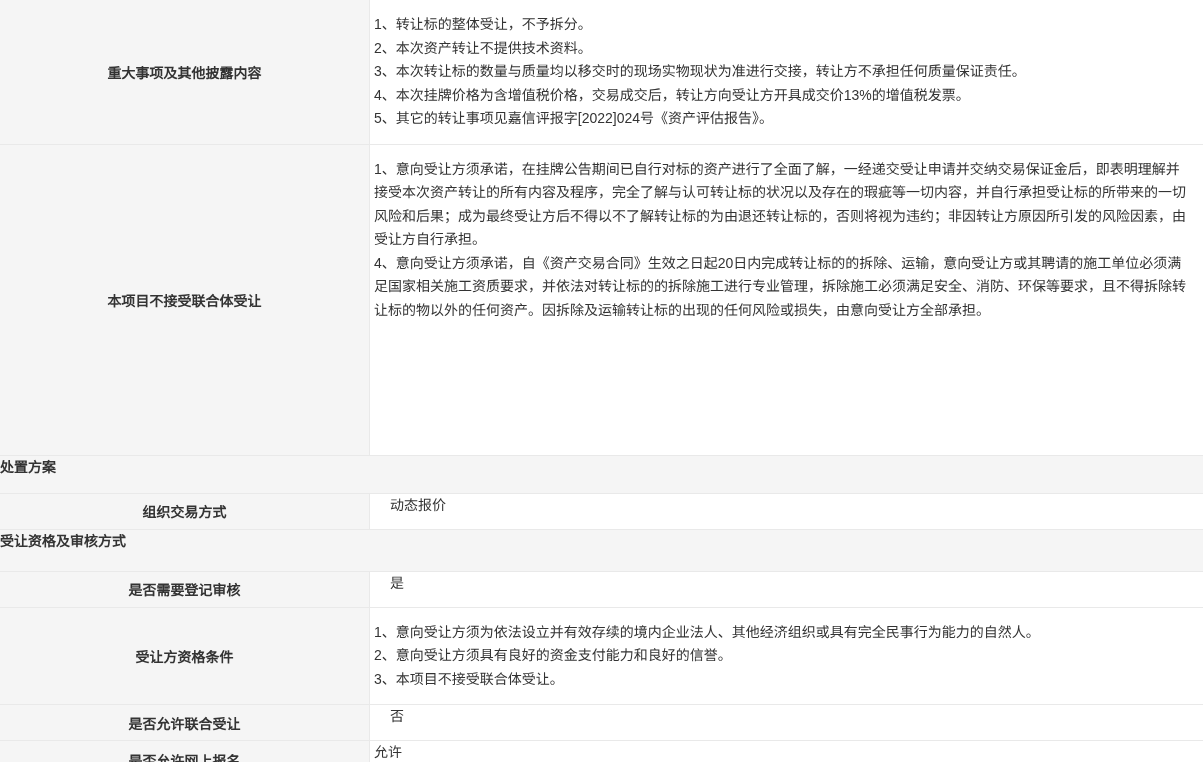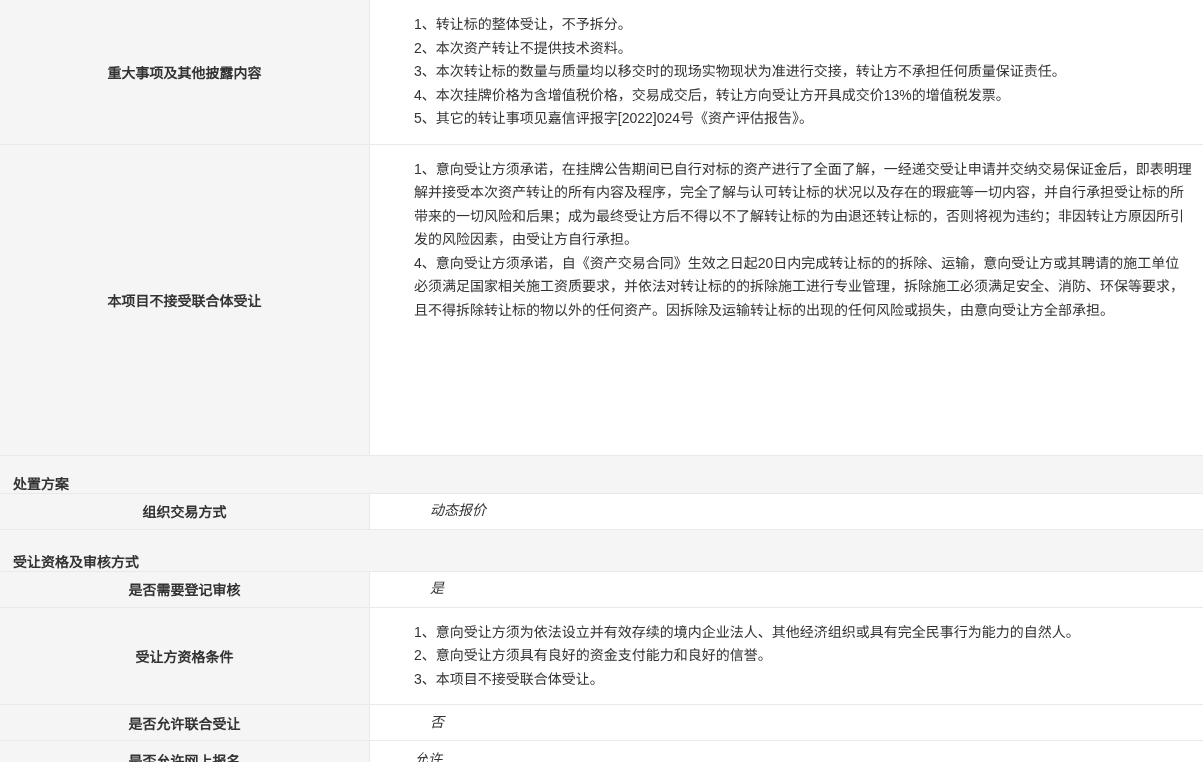--- a/index.html
+++ b/index.html
@@ -54,7 +54,6 @@
     line-height: 23.5px;
     box-sizing: border-box;
     overflow: hidden;
-    margin-left: 40px;
   }
   .content-cell.single {
     display: flex;

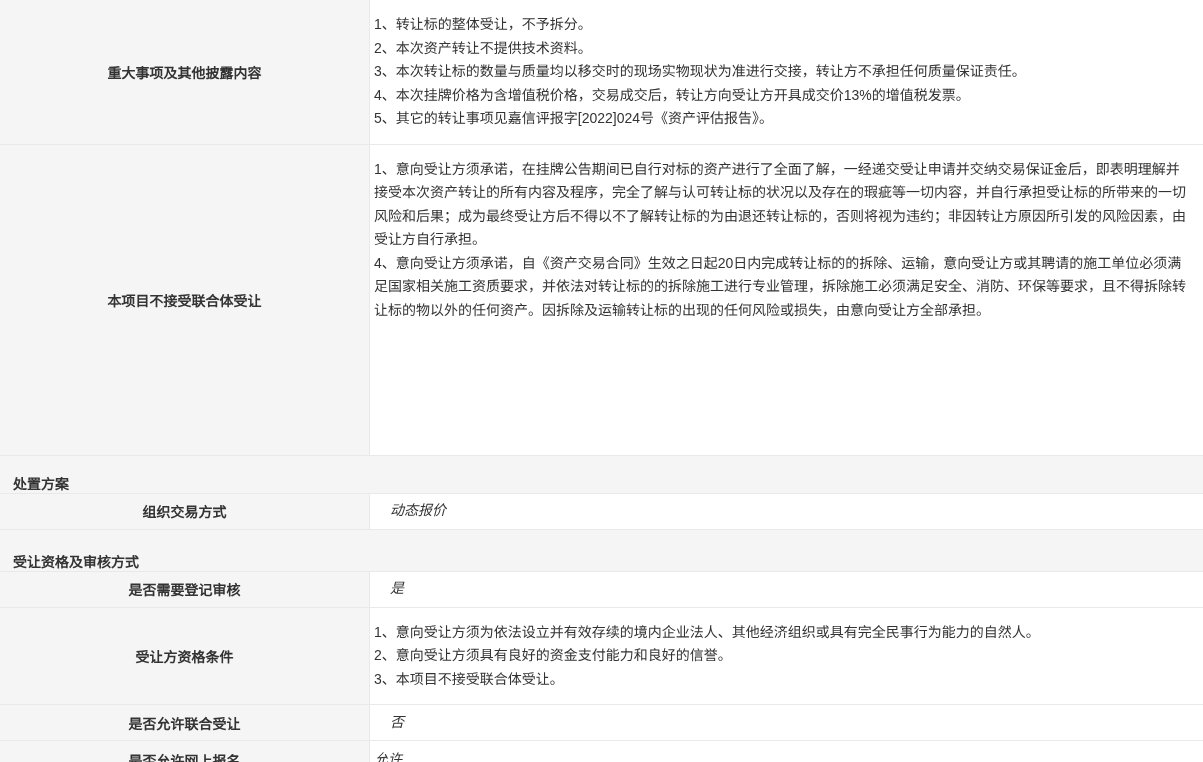--- a/index.html
+++ b/index.html
@@ -67,8 +67,7 @@
   .section-row {
     background: #f5f5f5;
     display: flex;
-    align-items: flex-end;
-    padding-left: 13px;
+    align-items: flex-start;
     box-sizing: border-box;
   }
   .section-title {

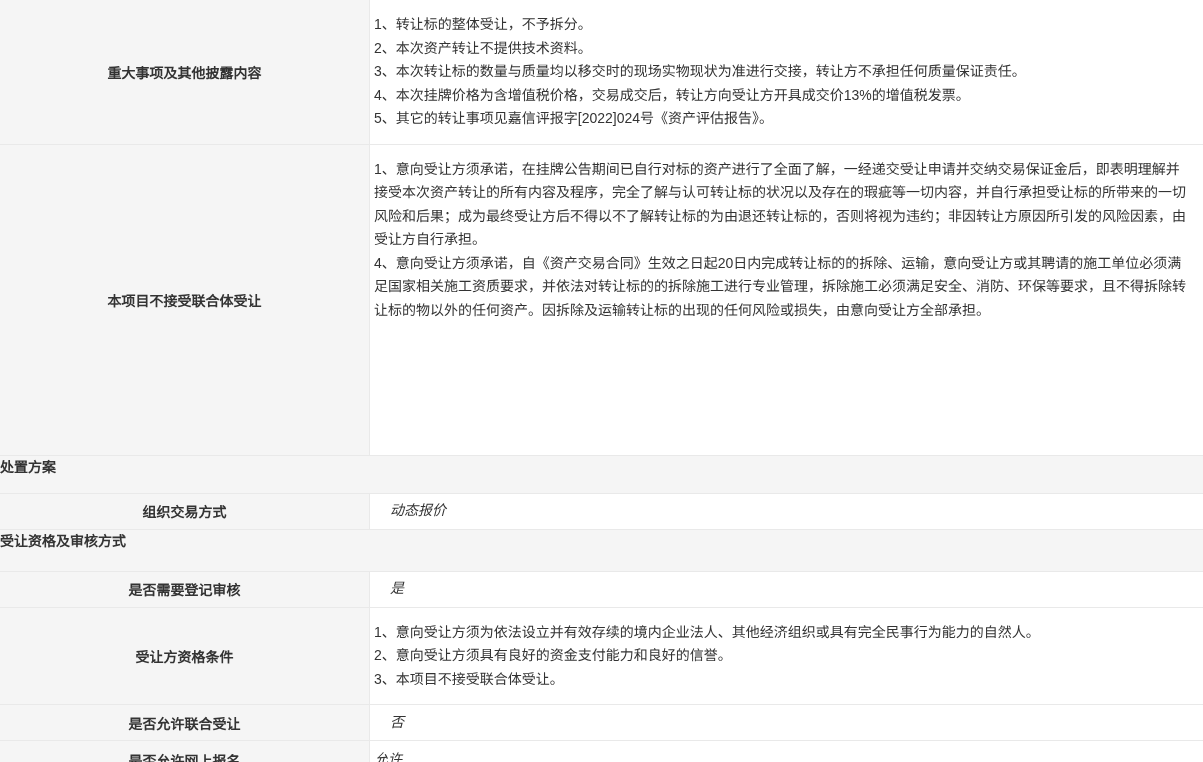--- a/index.html
+++ b/index.html
@@ -57,10 +57,9 @@
   }
   .content-cell.single {
     display: flex;
-    align-items: center;
+    align-items: flex-start;
     padding-top: 0;
     padding-bottom: 0;
-    font-style: italic;
   }
   .content-cell p { margin: 0; }
 

